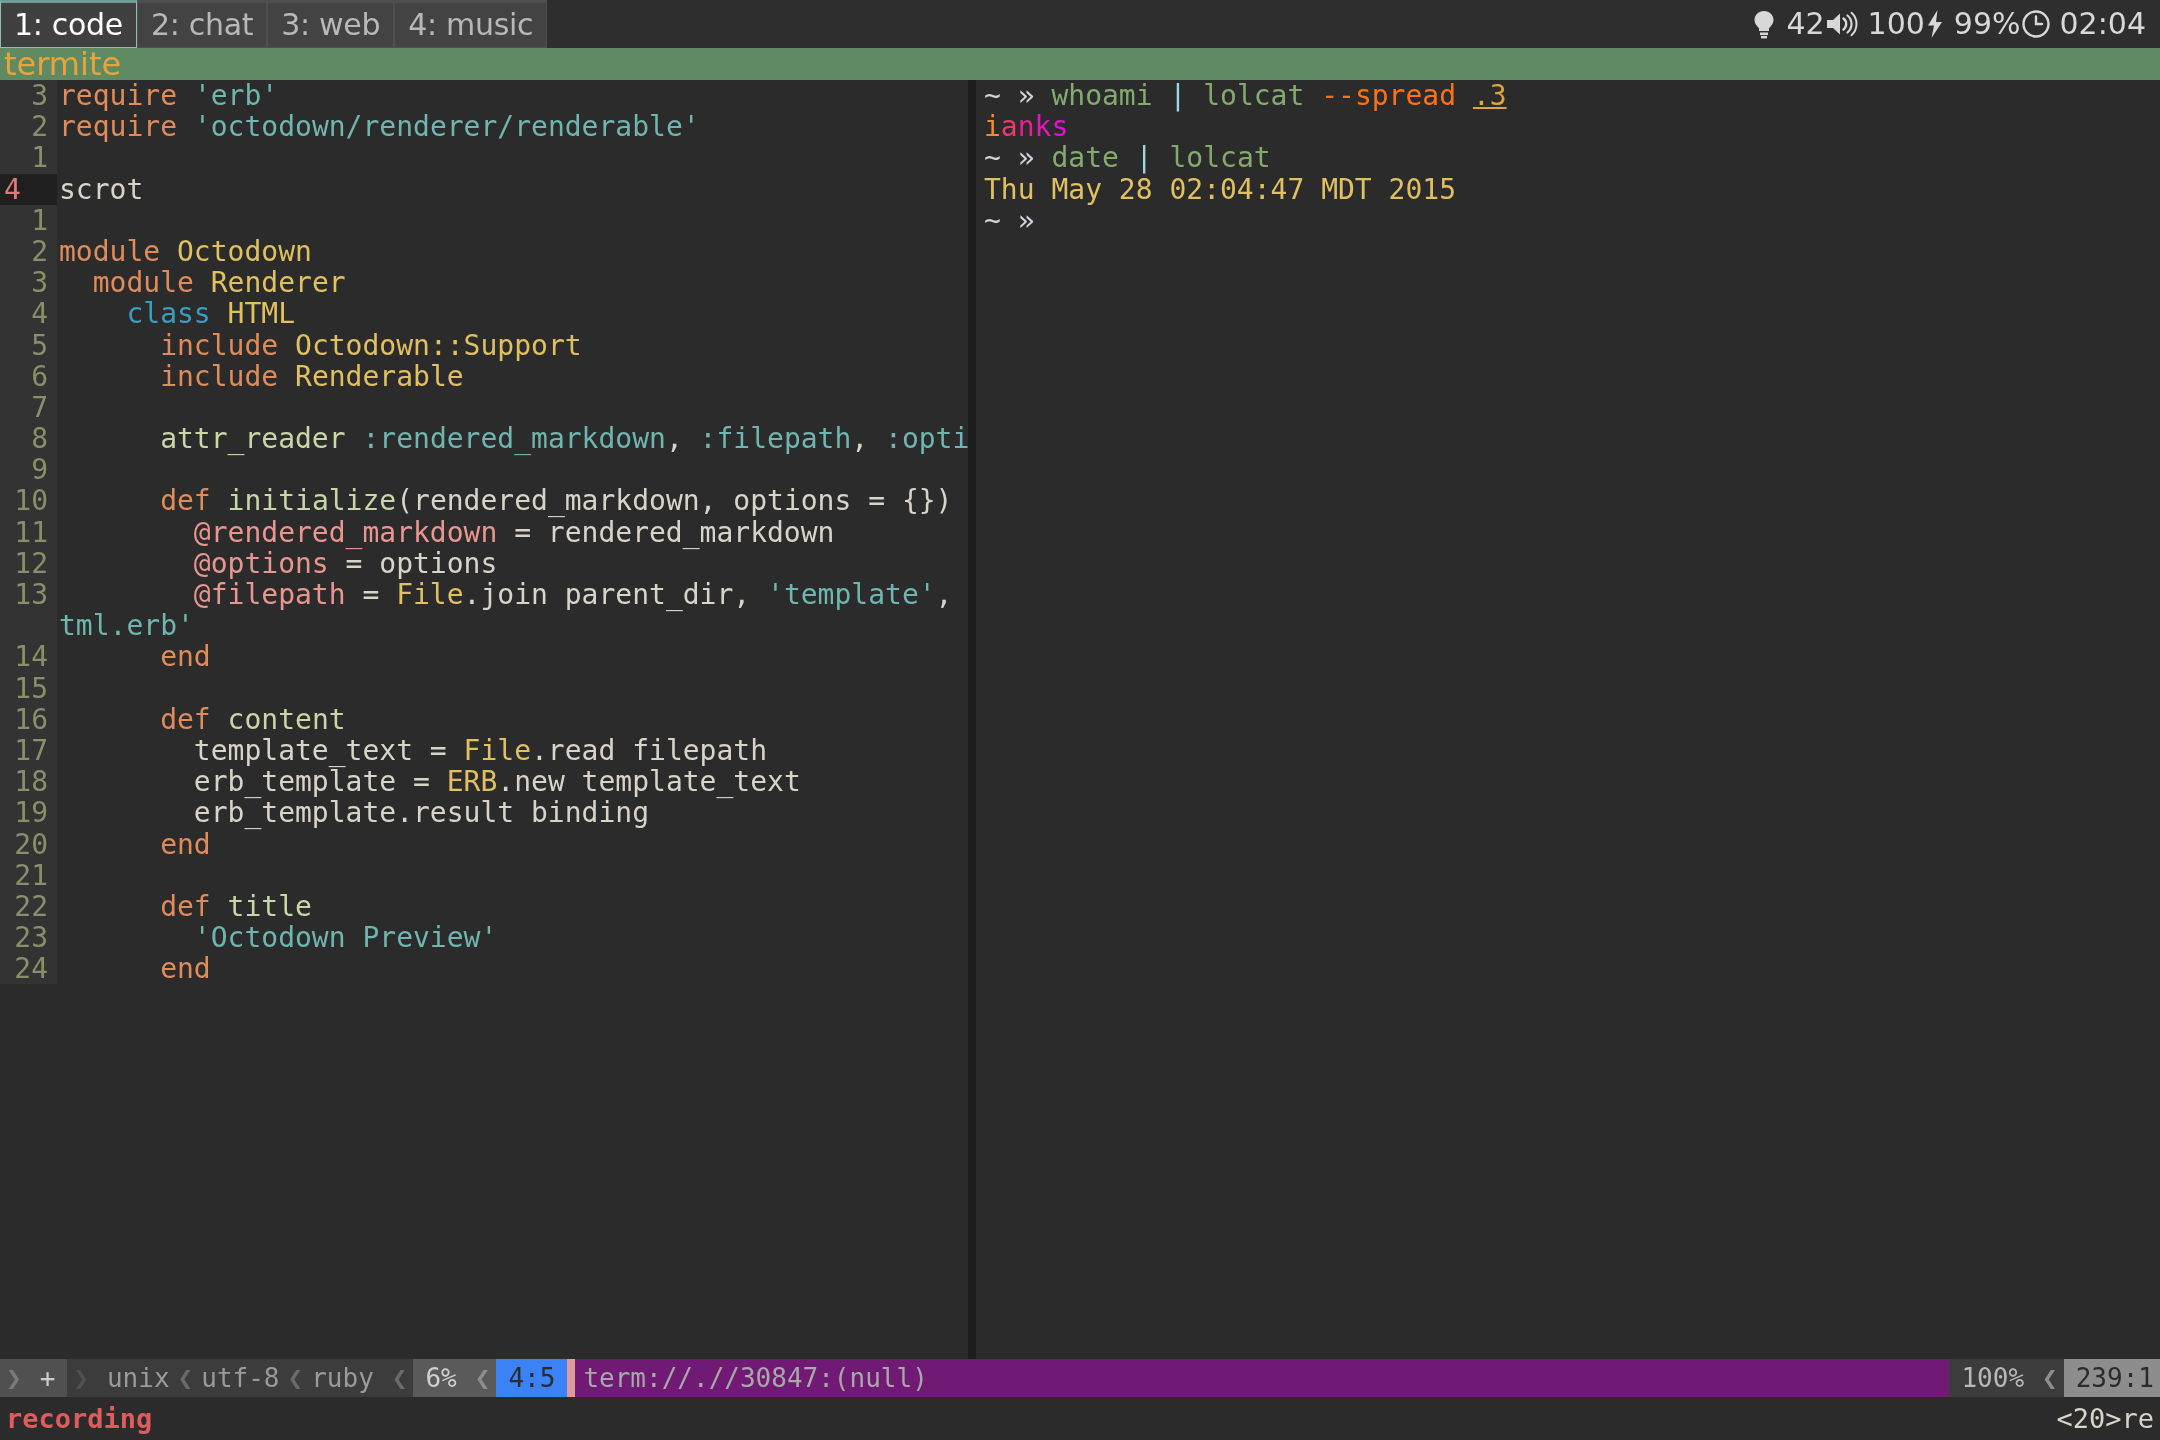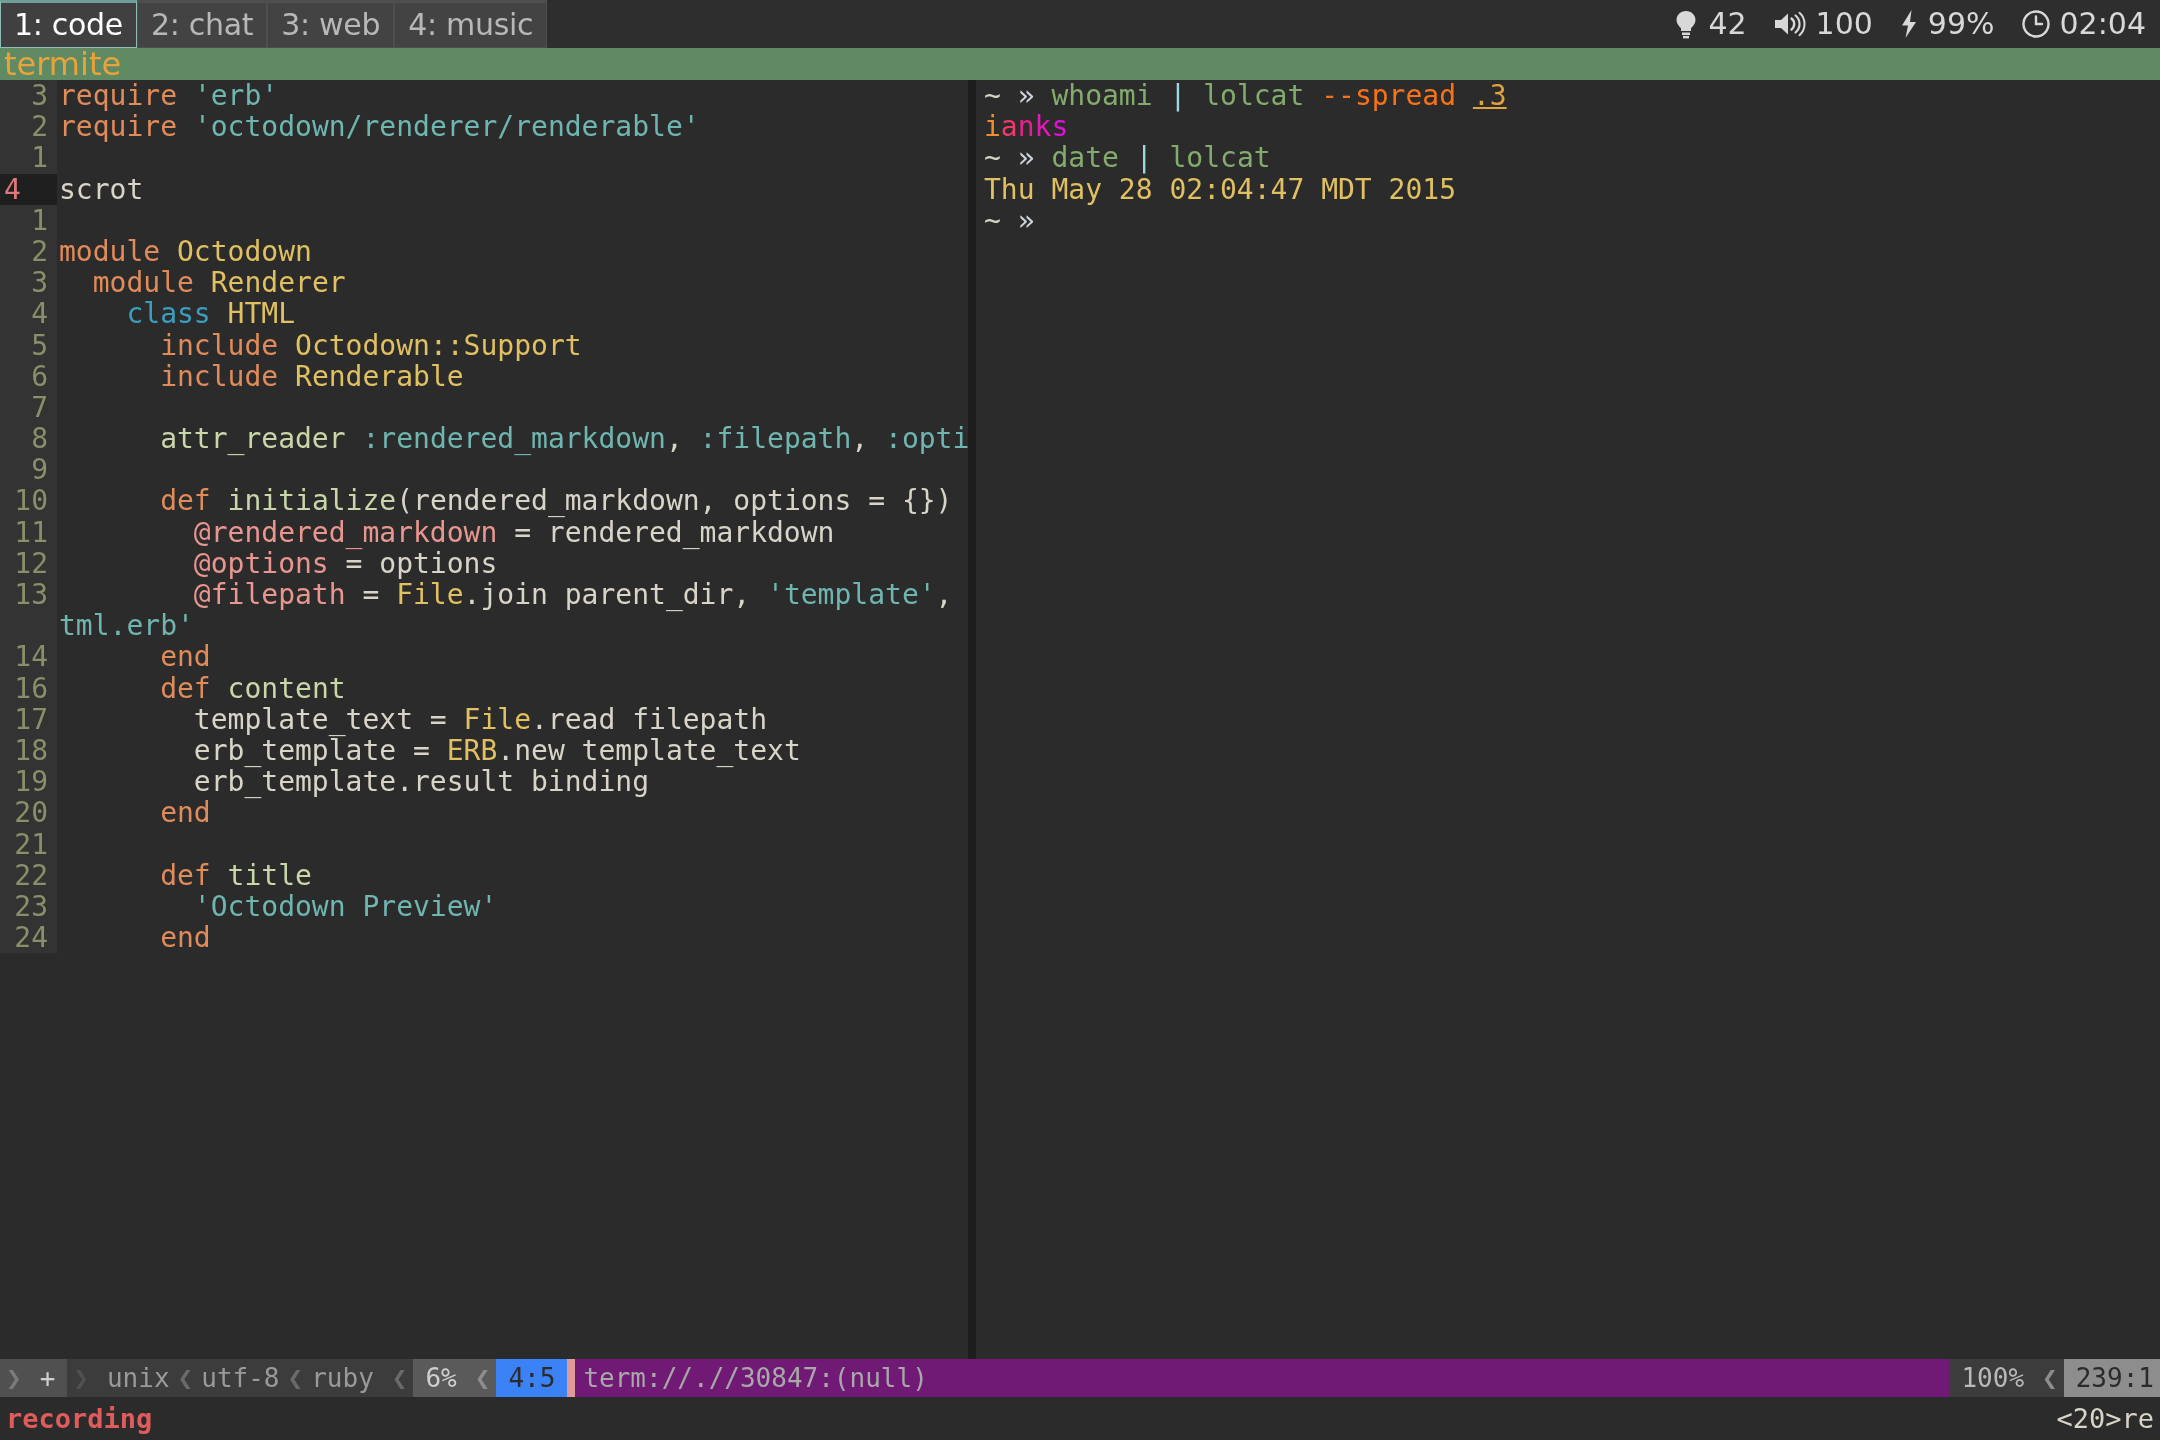--- a/index.html
+++ b/index.html
@@ -42,7 +42,6 @@
   #tray {
     margin-left: auto;
     display: flex; align-items: center;
-    gap: 26px;
     padding-right: 14px;
     color: #d8d8d8;
     font-family: "DejaVu Sans", sans-serif;

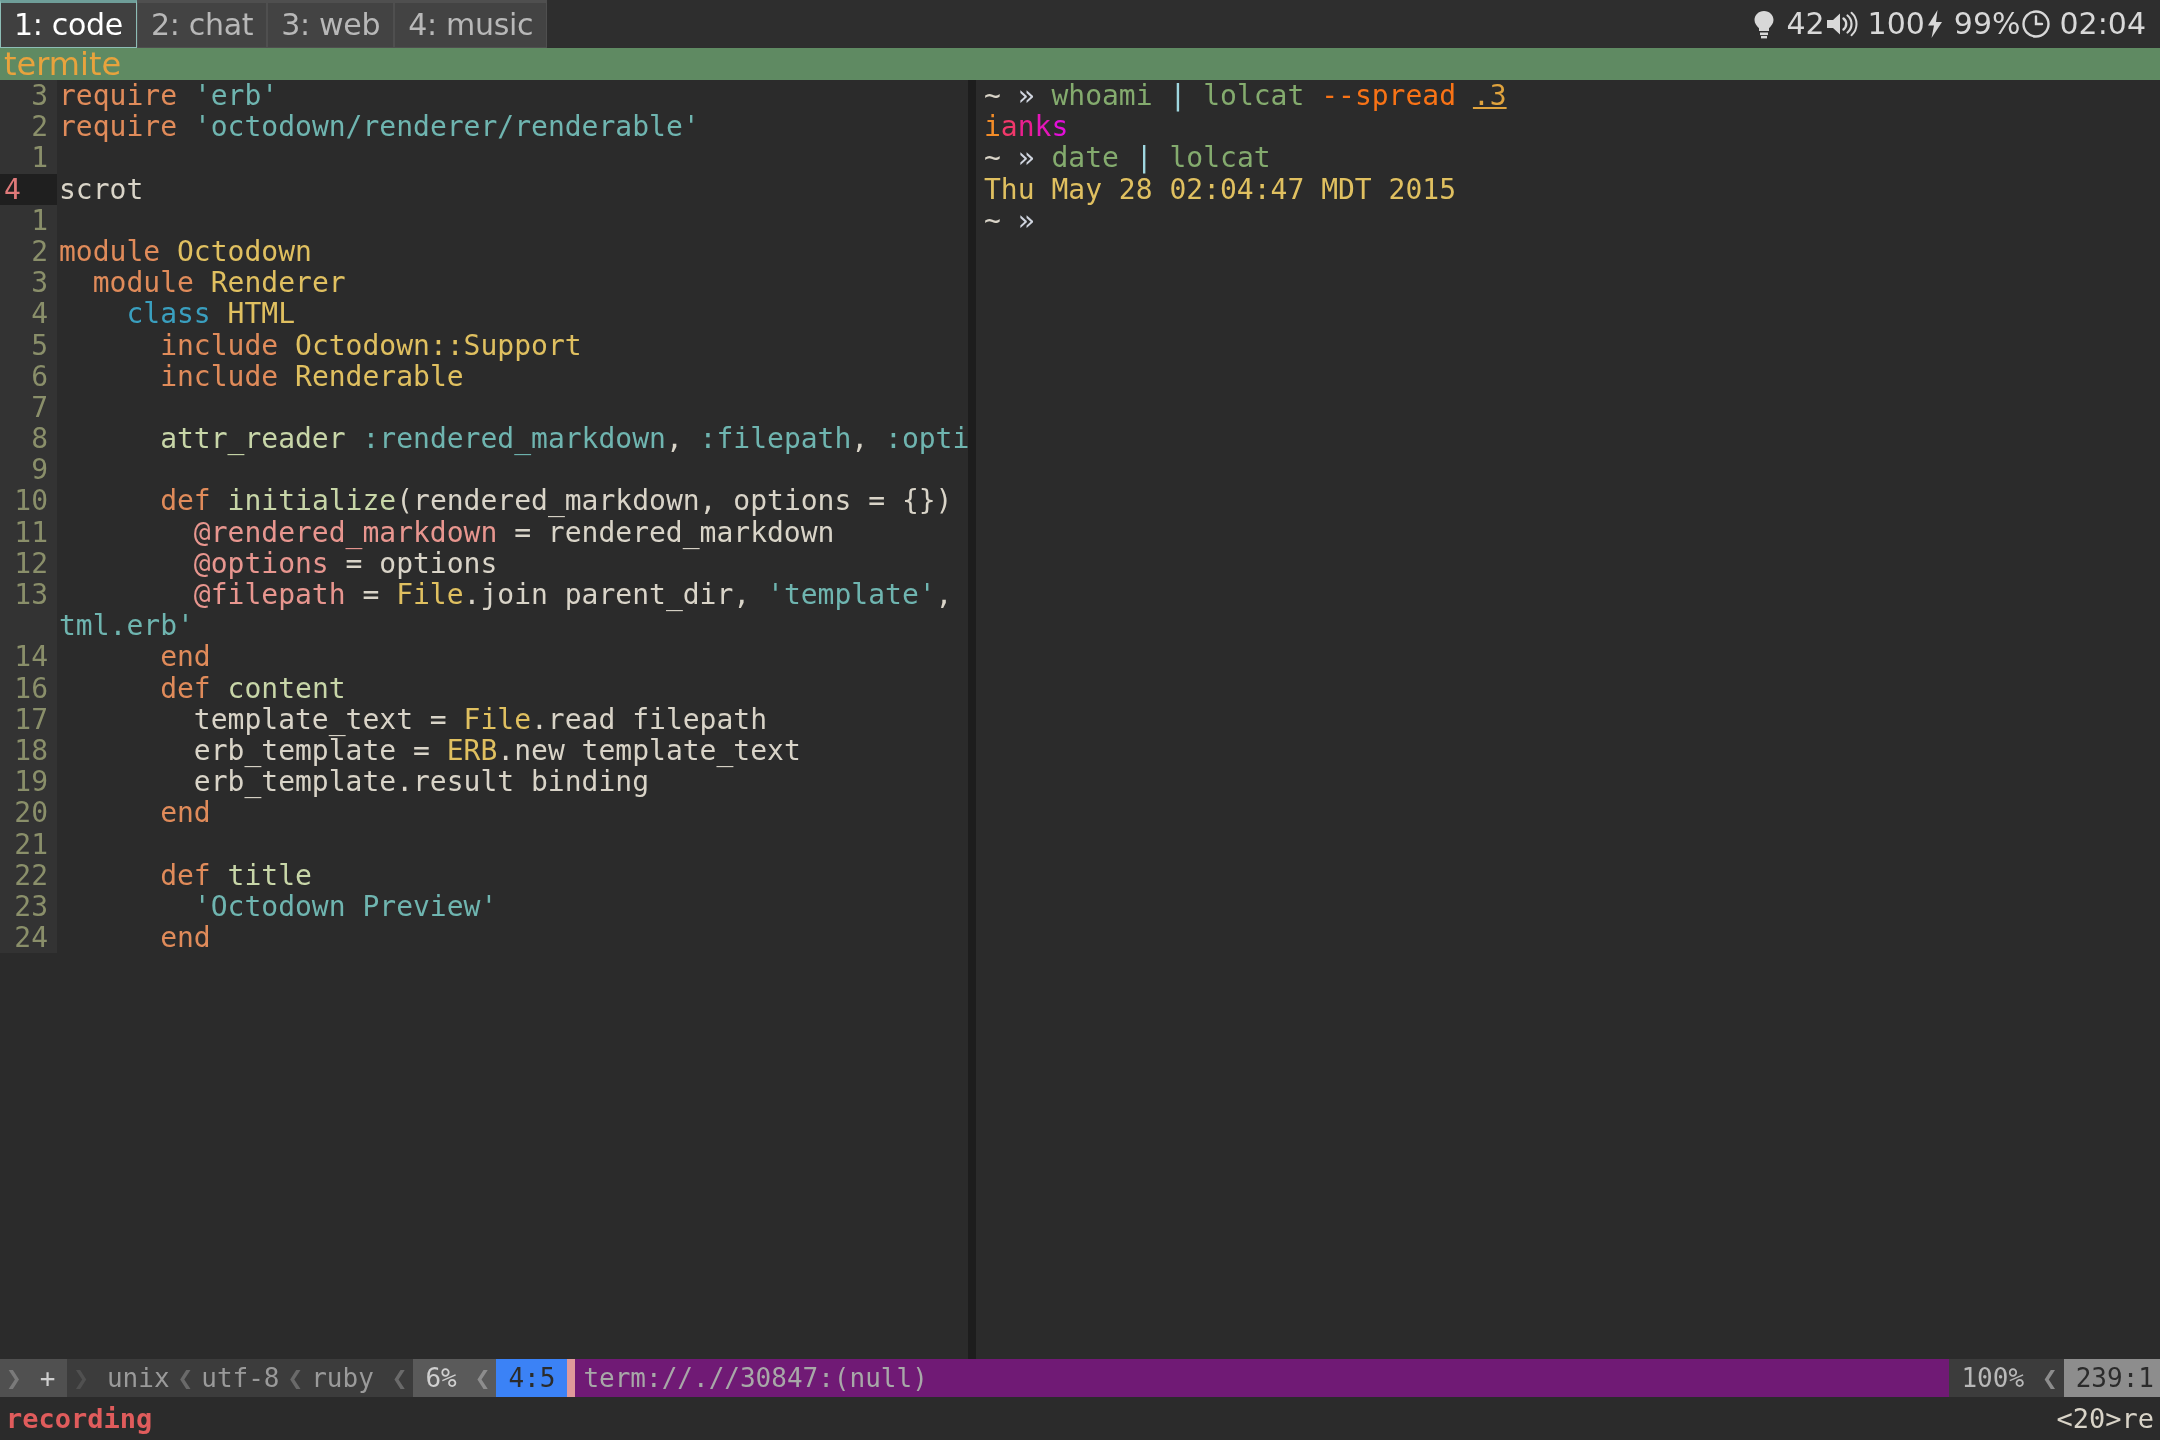--- a/index.html
+++ b/index.html
@@ -242,6 +242,7 @@
         <div class="vline"><span class="gut">13</span><span class="vtxt"><span class="pl">        </span><span class="ivar">@filepath</span><span class="pl"> = </span><span class="const">File</span><span class="pl">.join parent_dir, </span><span class="str">'template'</span><span class="pl">, </span></span></div>
         <div class="vline wrapped"><span class="gut"></span><span class="vtxt"><span class="str">tml.erb'</span></span></div>
         <div class="vline"><span class="gut">14</span><span class="vtxt"><span class="pl">      </span><span class="kw">end</span></span></div>
+        <div class="vline"><span class="gut">15</span><span class="vtxt"></span></div>
         <div class="vline"><span class="gut">16</span><span class="vtxt"><span class="pl">      </span><span class="kw">def</span><span class="pl"> </span><span class="fn">content</span></span></div>
         <div class="vline"><span class="gut">17</span><span class="vtxt"><span class="pl">        </span><span class="pl">template_text = </span><span class="const">File</span><span class="pl">.read filepath</span></span></div>
         <div class="vline"><span class="gut">18</span><span class="vtxt"><span class="pl">        </span><span class="pl">erb_template = </span><span class="const">ERB</span><span class="pl">.new template_text</span></span></div>

